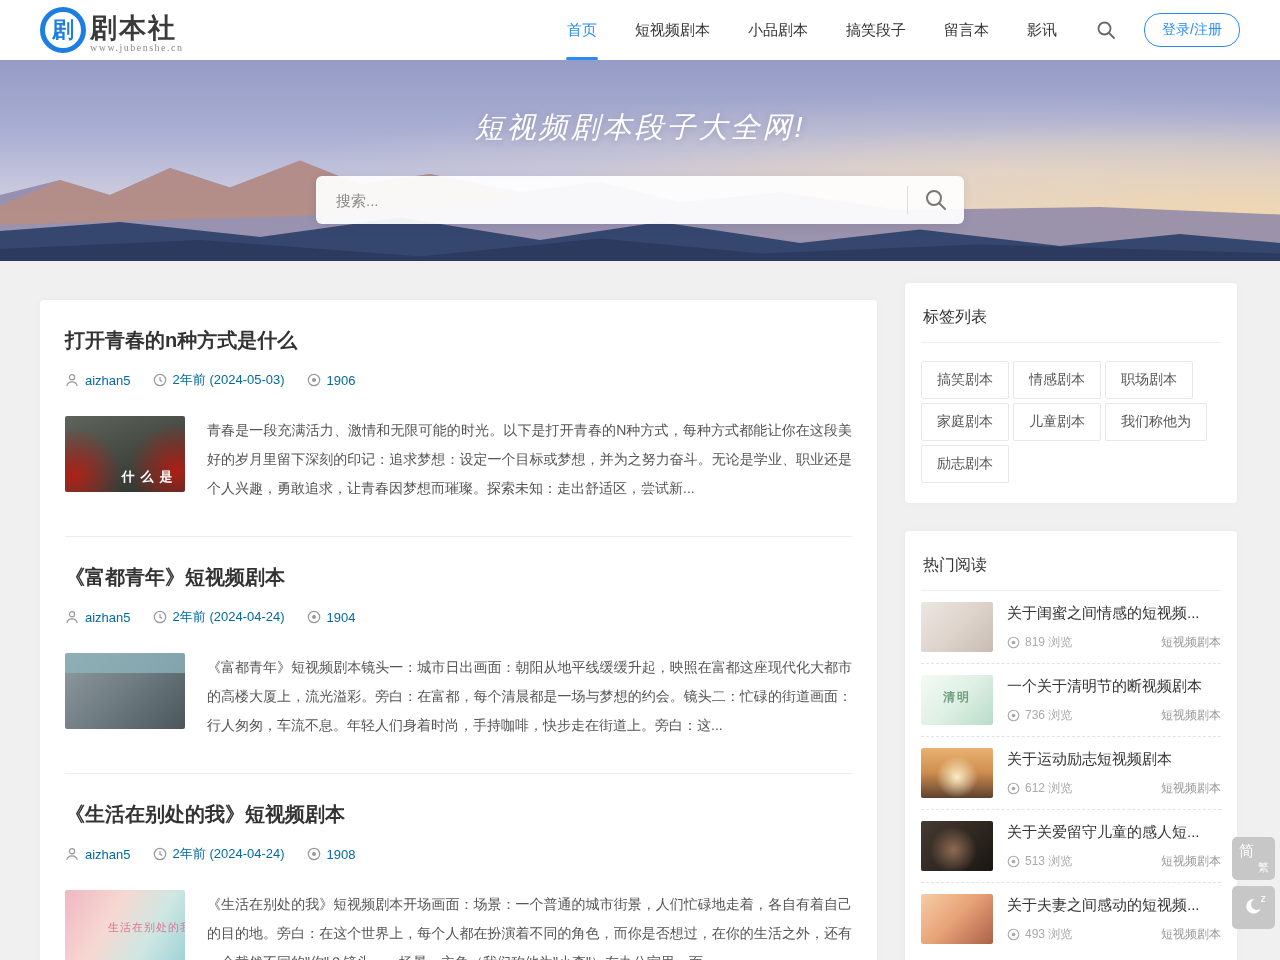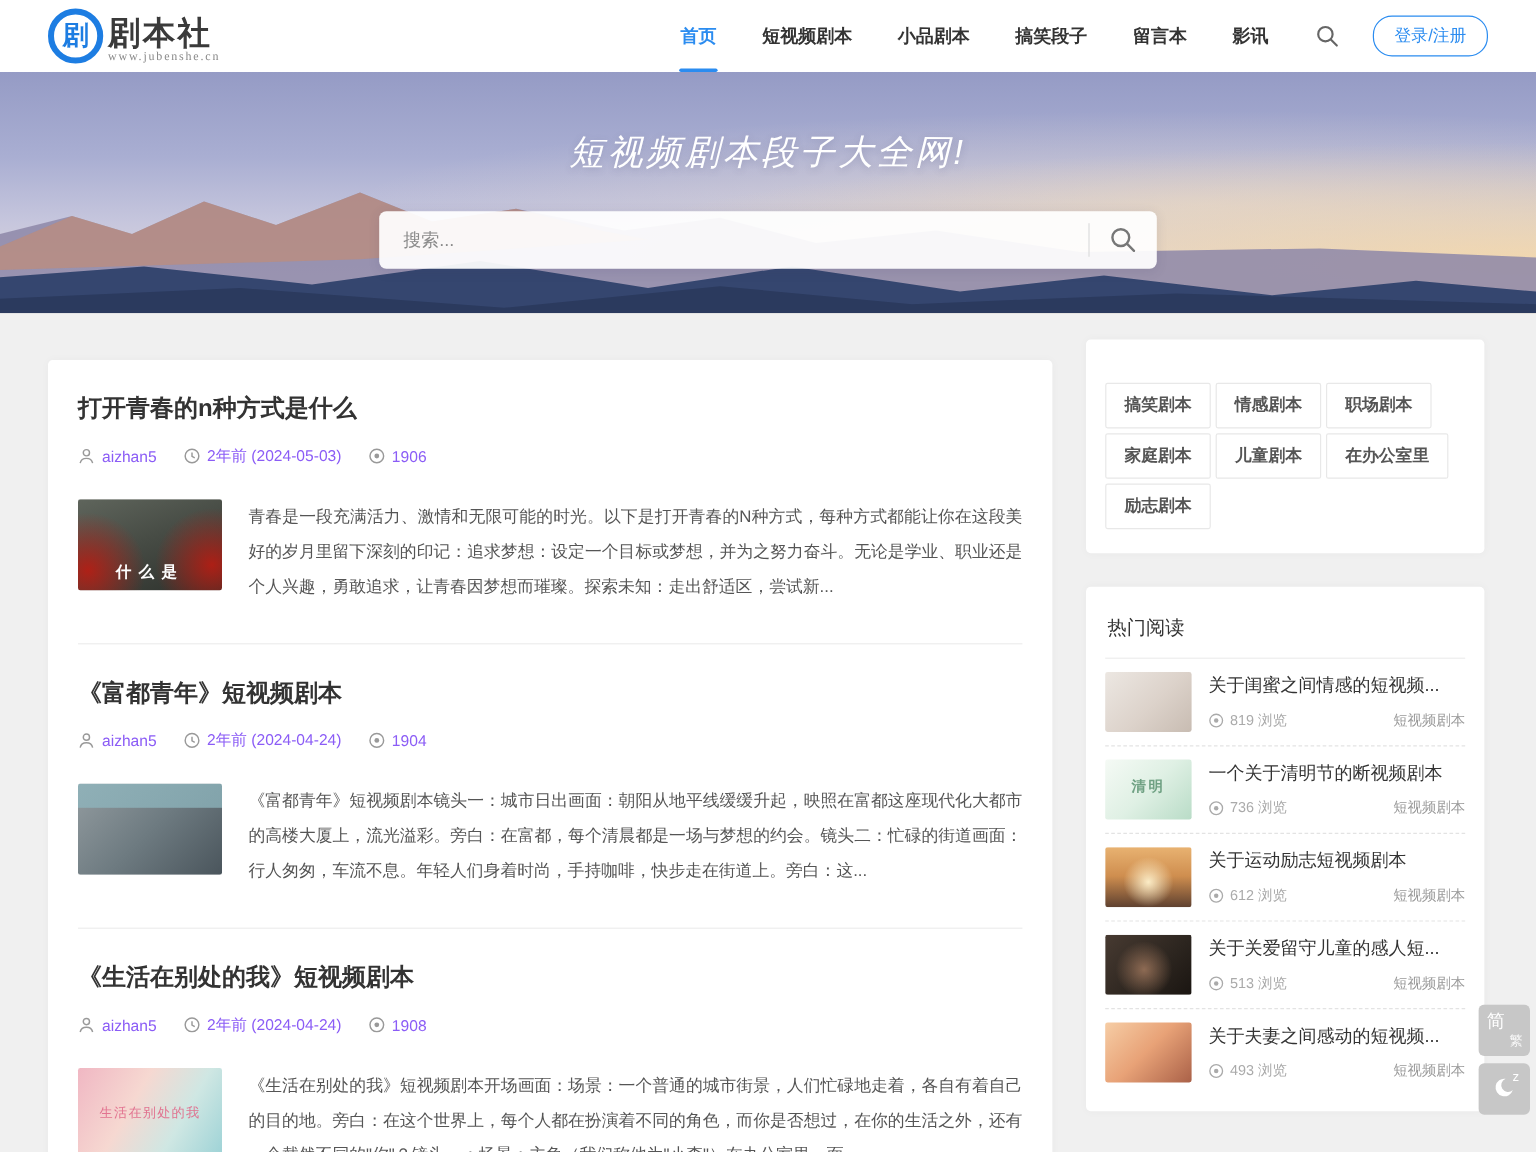--- a/index.html
+++ b/index.html
@@ -5,7 +5,7 @@
   * { margin:0; padding:0; box-sizing:border-box; }
   html,body { width:1280px; height:960px; overflow:hidden; background:#f0f0f0;
               font-family:"Liberation Sans", sans-serif; }
-  a { text-decoration:none;font-weight:bold; }
+  a { text-decoration:none; }
 
   
   .header { height:60px; background:#fff; display:flex; align-items:center; padding:0 40px; }

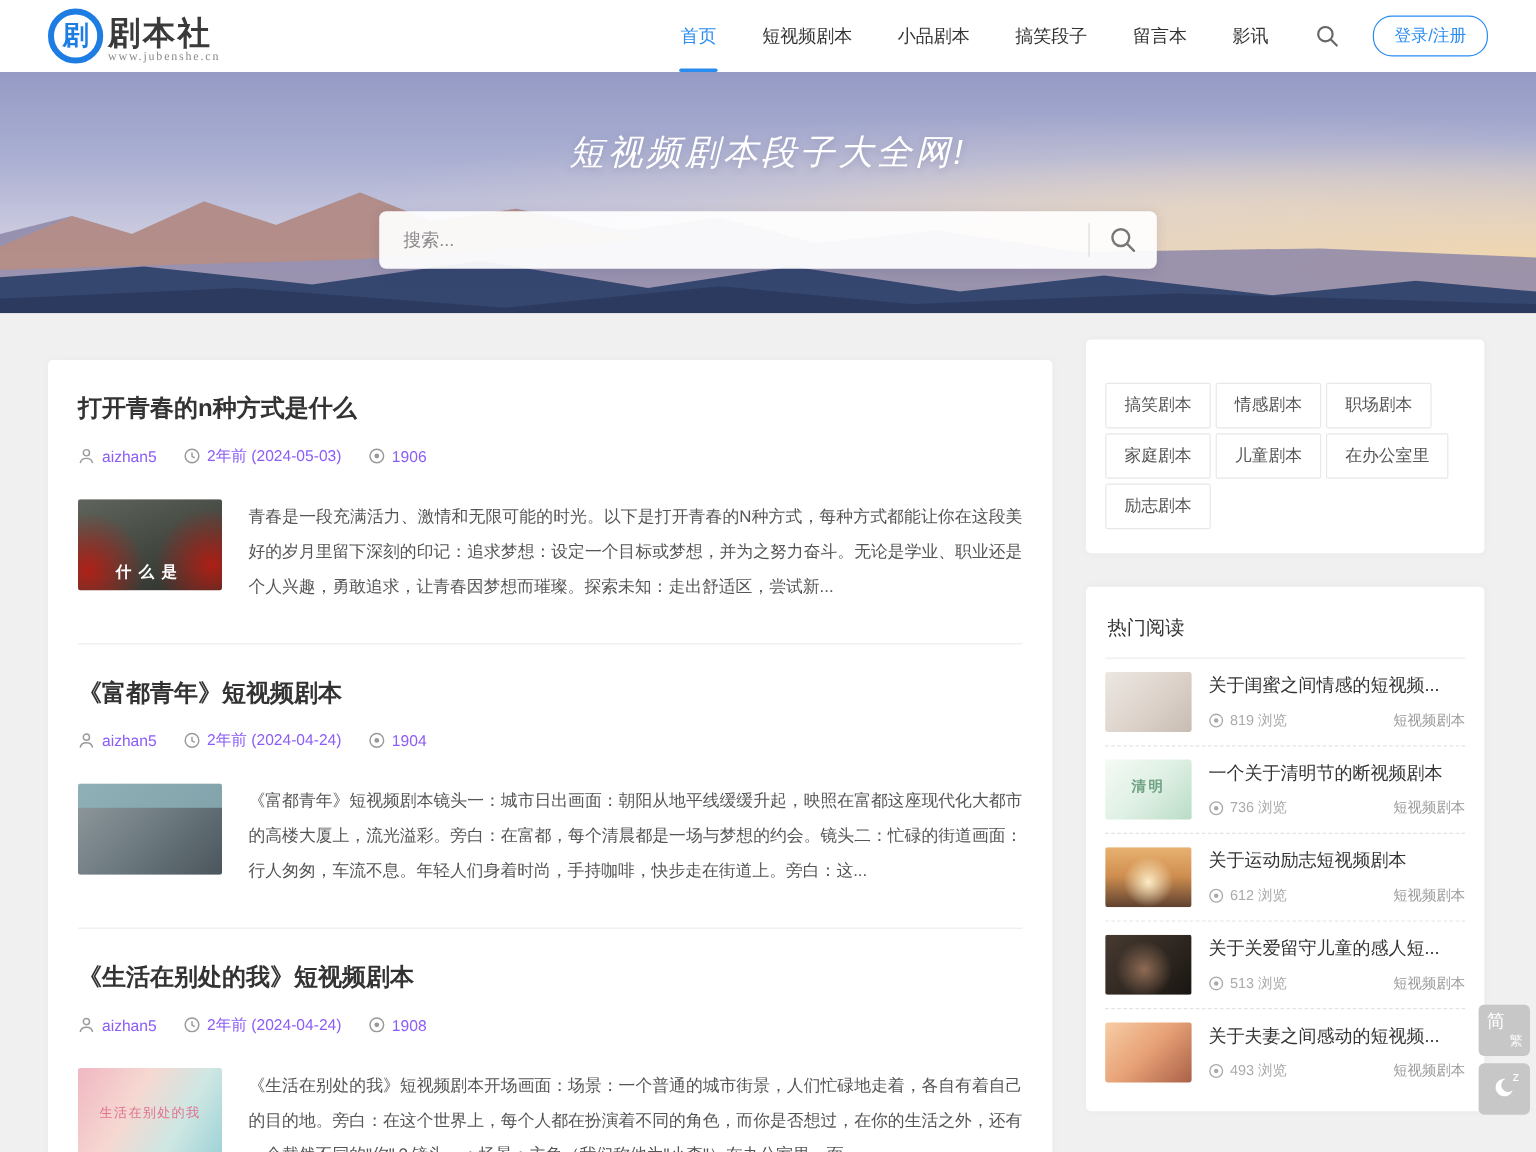--- a/index.html
+++ b/index.html
@@ -276,6 +276,7 @@
   <div class="sidebar">
 
     <div class="panel">
+      <div class="panel-title">标签列表</div>
       <div class="tag-list">
         <a class="tag">搞笑剧本</a>
         <a class="tag">情感剧本</a>

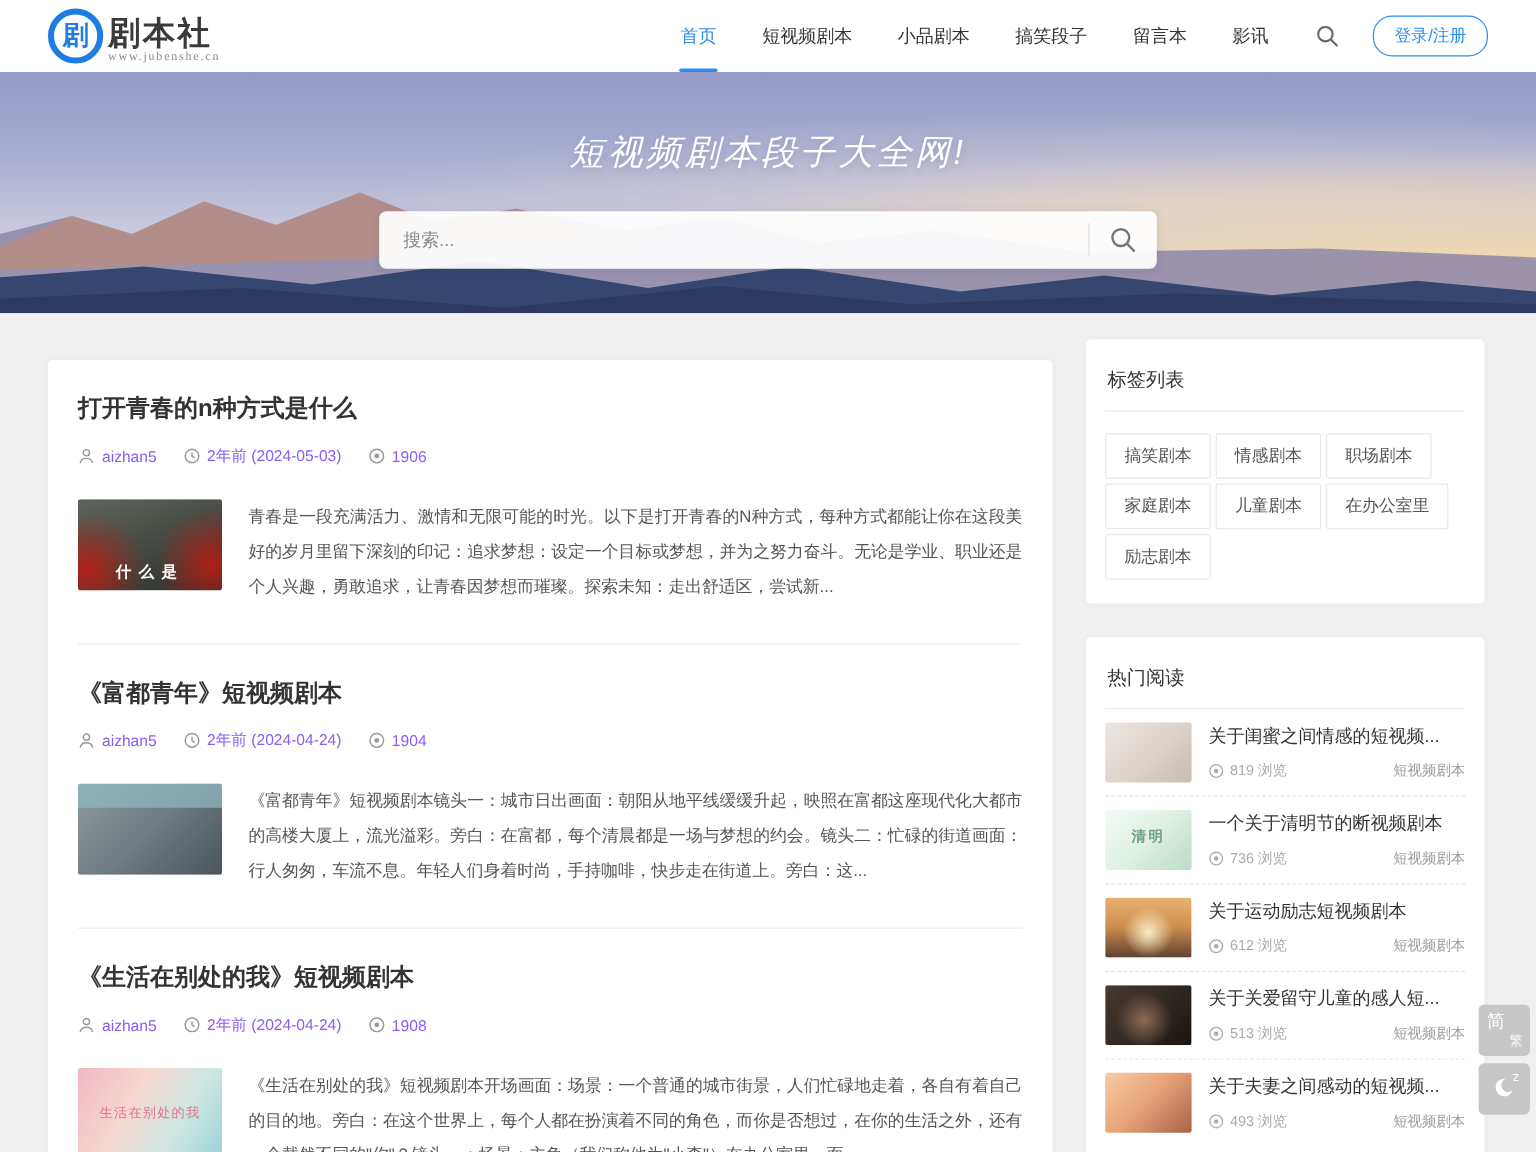--- a/index.html
+++ b/index.html
@@ -58,7 +58,7 @@
   .article { padding:27px 0 33px; border-bottom:1px solid #ededed; }
   .article:last-child { border-bottom:none; }
   .article-title { font-size:20px; color:#333; font-weight:bold; cursor:pointer; }
-  .article-meta { display:flex; align-items:center; margin-top:17px; color:#8b5cf6; font-size:13px; }
+  .article-meta { display:flex; align-items:center; margin-top:17px; color:#0369a1; font-size:13px; }
   .article-meta .meta-item { display:flex; align-items:center; margin-right:22px; }
   .article-meta .meta-item svg { margin-right:6px; }
   .article-body { display:flex; margin-top:27px; }

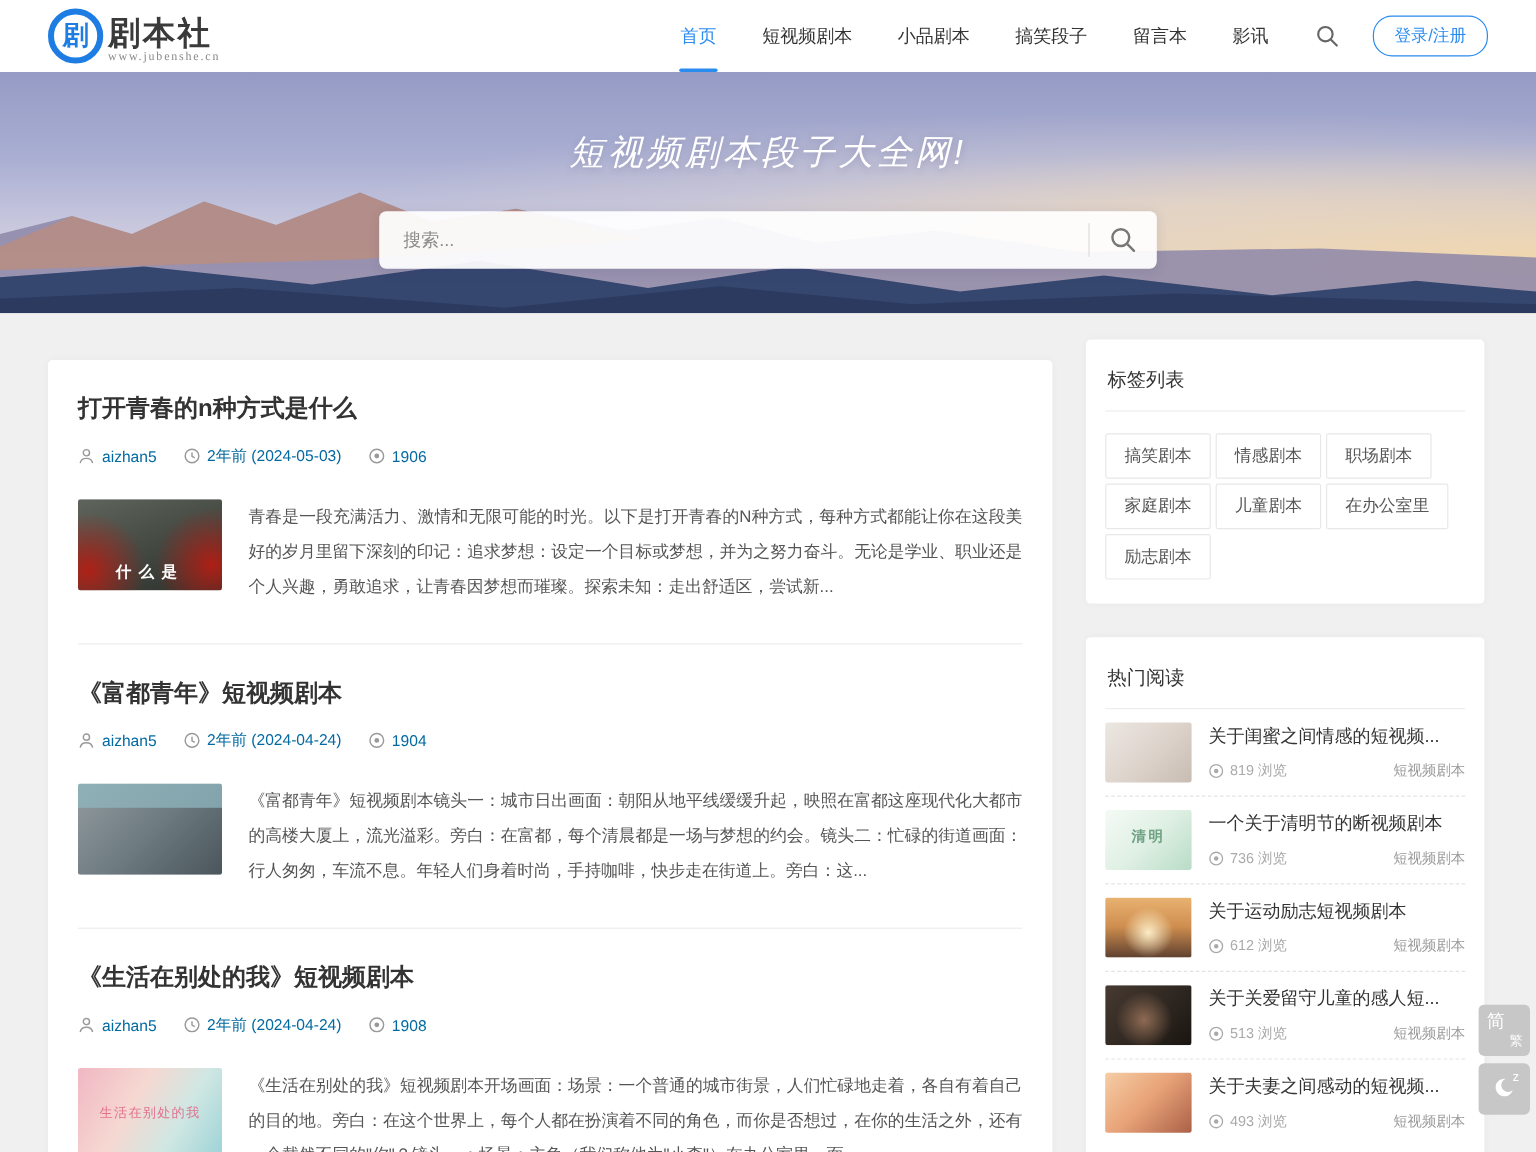--- a/index.html
+++ b/index.html
@@ -283,7 +283,7 @@
         <a class="tag">职场剧本</a>
         <a class="tag">家庭剧本</a>
         <a class="tag">儿童剧本</a>
-        <a class="tag">在办公室里</a>
+        <a class="tag">我们称他为</a>
         <a class="tag">励志剧本</a>
       </div>
     </div>

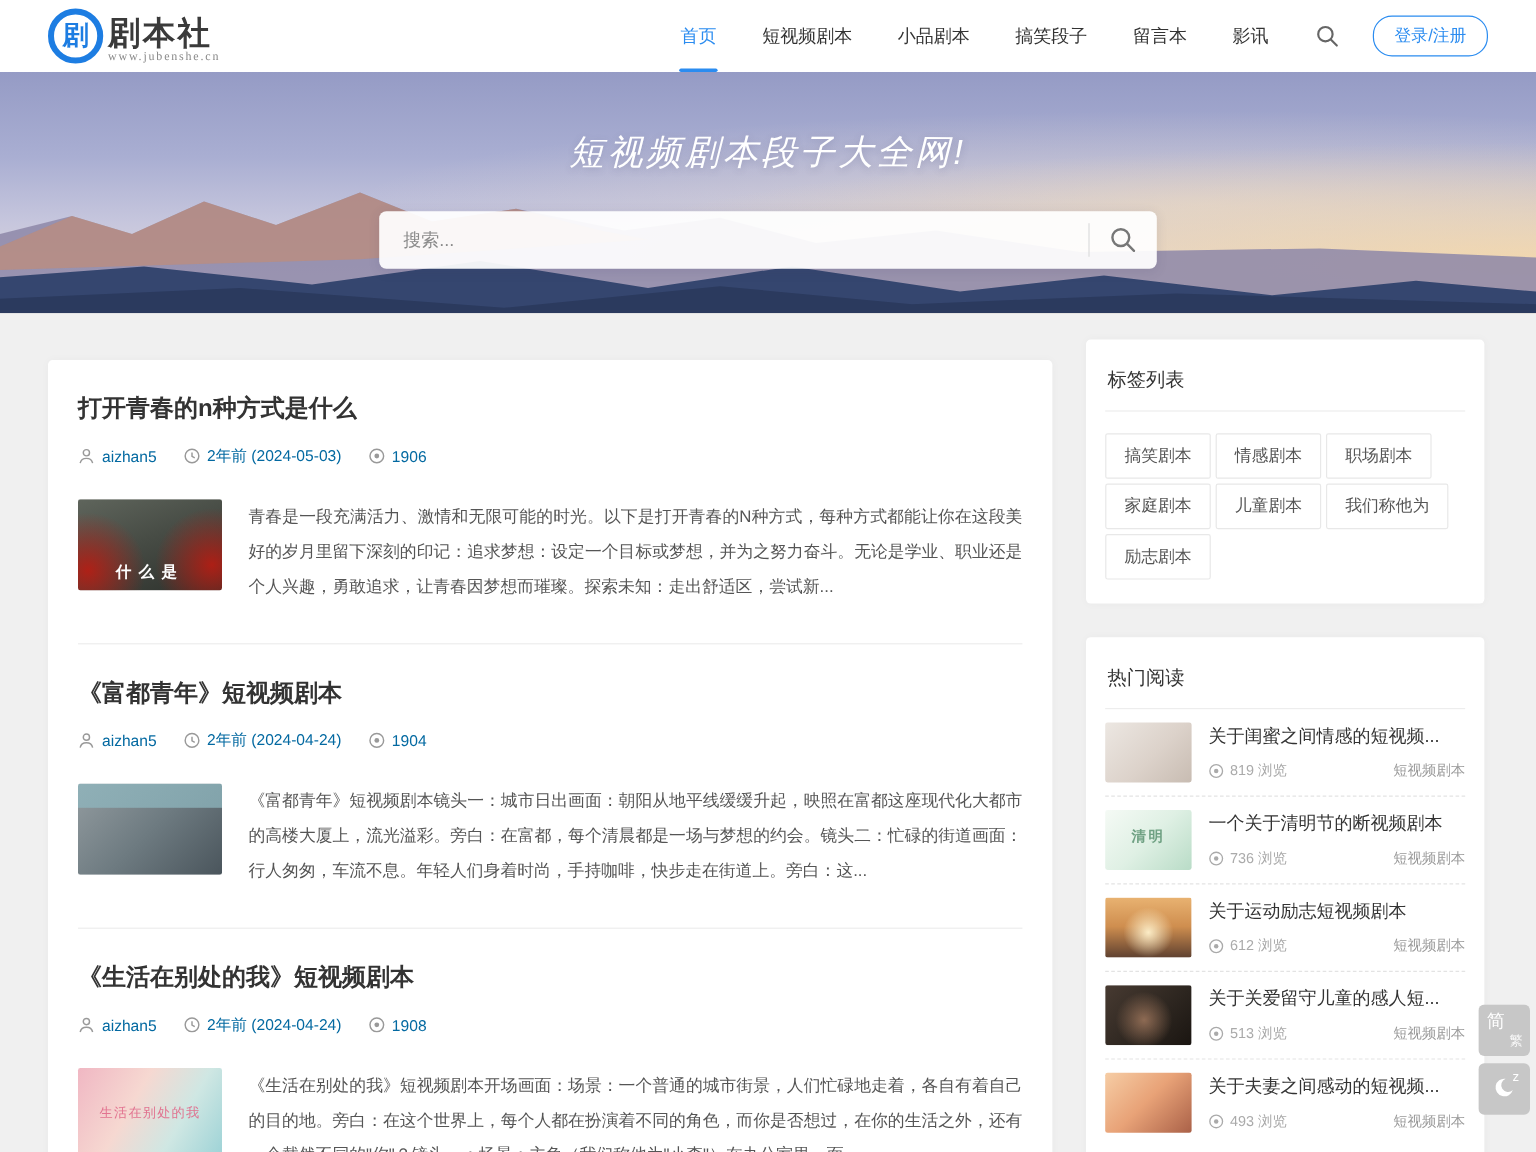--- a/index.html
+++ b/index.html
@@ -63,7 +63,7 @@
   .article-meta .meta-item svg { margin-right:6px; }
   .article-body { display:flex; margin-top:27px; }
   .thumb { width:120px; height:76px; border-radius:2px; flex-shrink:0; position:relative;
-           overflow:hidden; cursor:pointer; }
+           overflow:hidden; cursor:pointer;padding-left:25px; }
   .excerpt { margin-left:22px; font-size:14px; color:#555; line-height:29px; text-align:justify; }
 
   .thumb-a1 { background:

